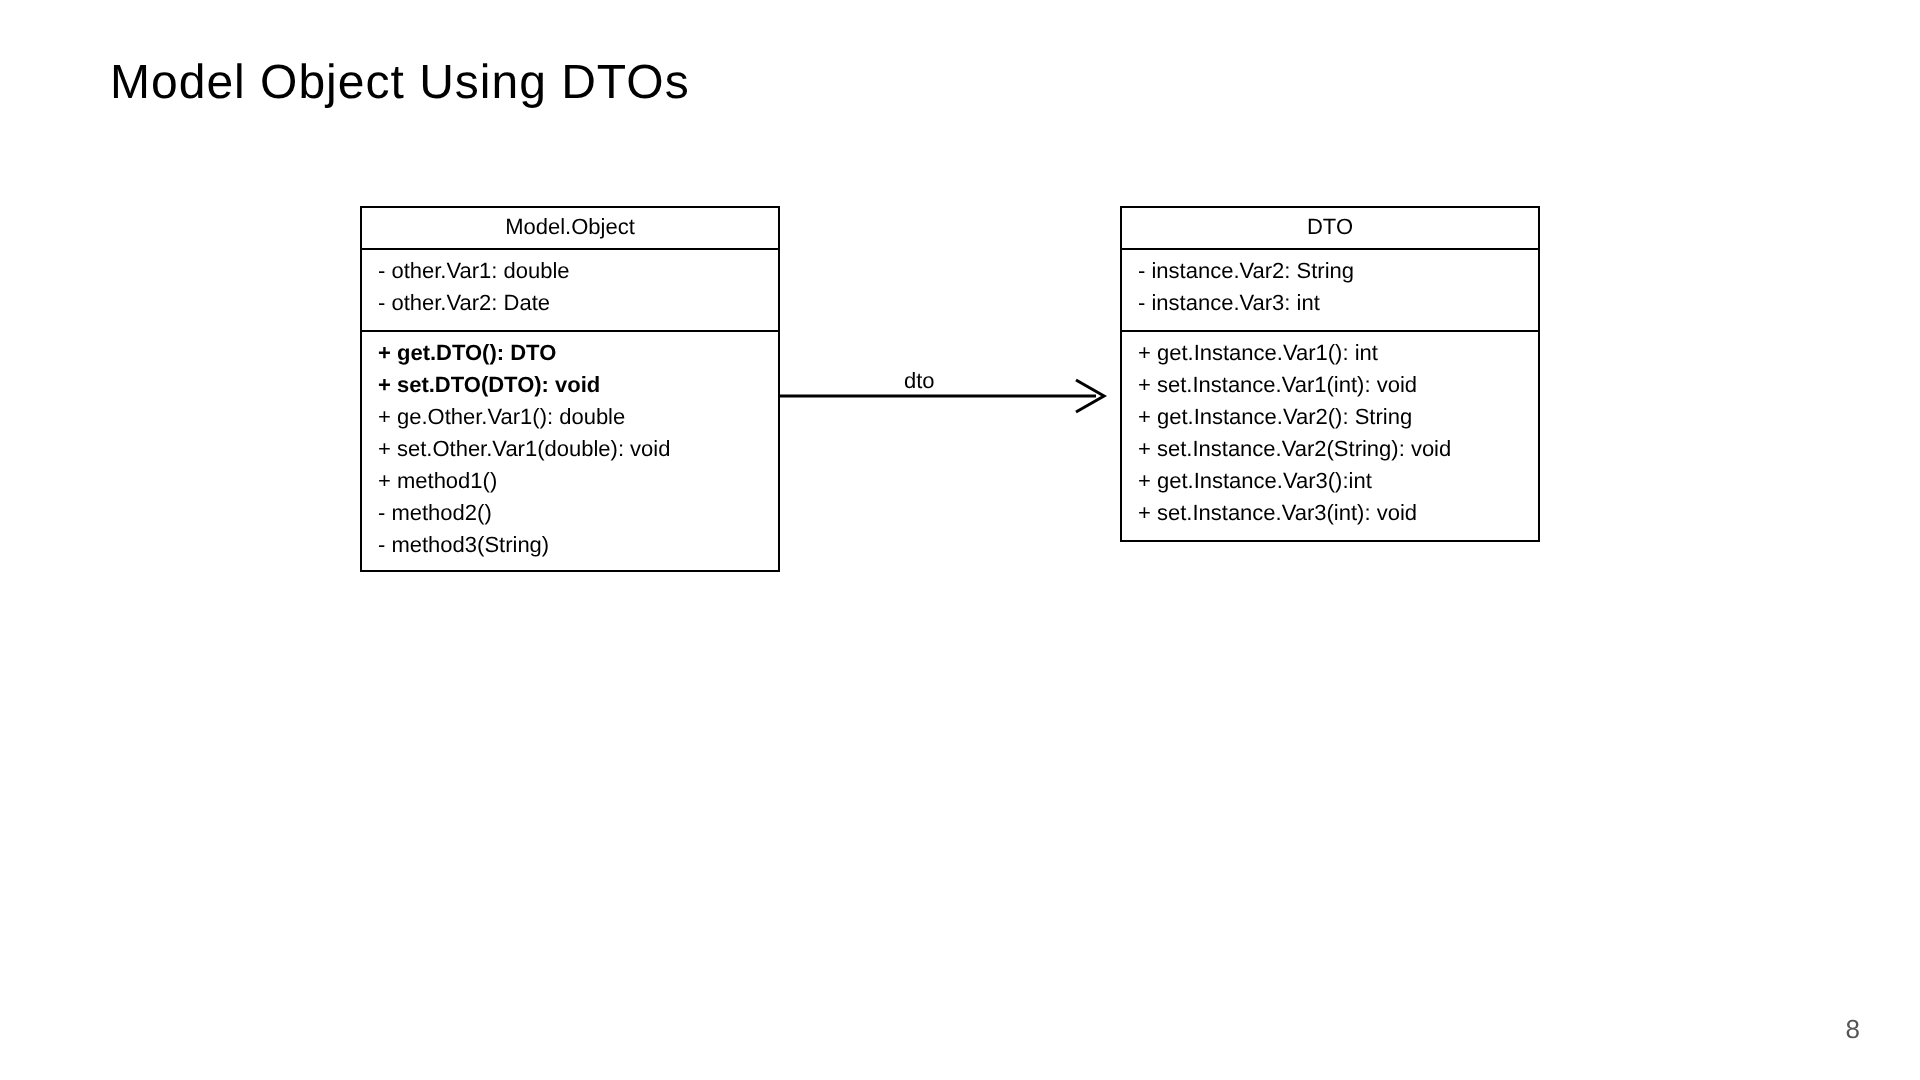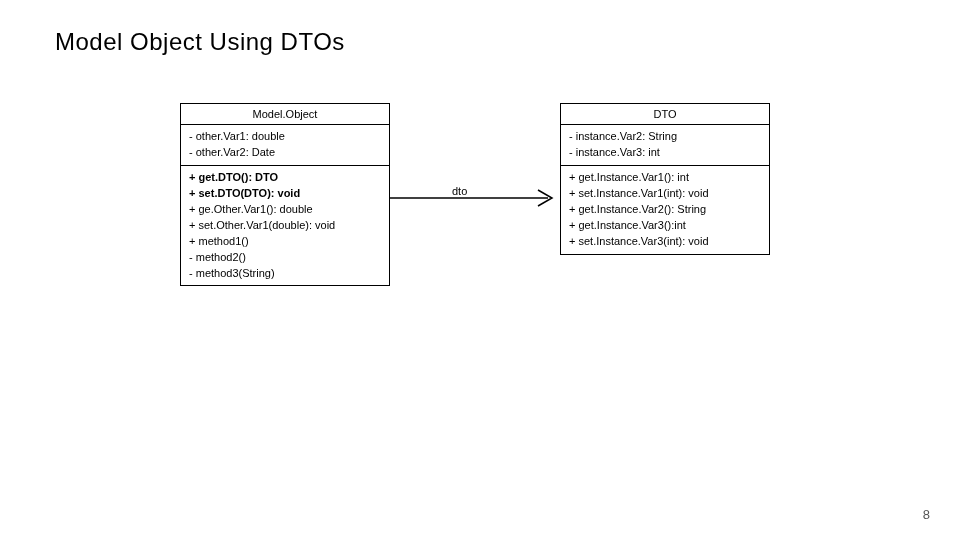--- a/index.html
+++ b/index.html
@@ -55,6 +55,7 @@
           <div class="uml-row">+ get.Instance.Var1(): int</div>
           <div class="uml-row">+ set.Instance.Var1(int): void</div>
           <div class="uml-row">+ get.Instance.Var2(): String</div>
+          <div class="uml-row">+ set.Instance.Var2(String): void</div>
           <div class="uml-row">+ get.Instance.Var3():int</div>
           <div class="uml-row">+ set.Instance.Var3(int): void</div>
         </div>

